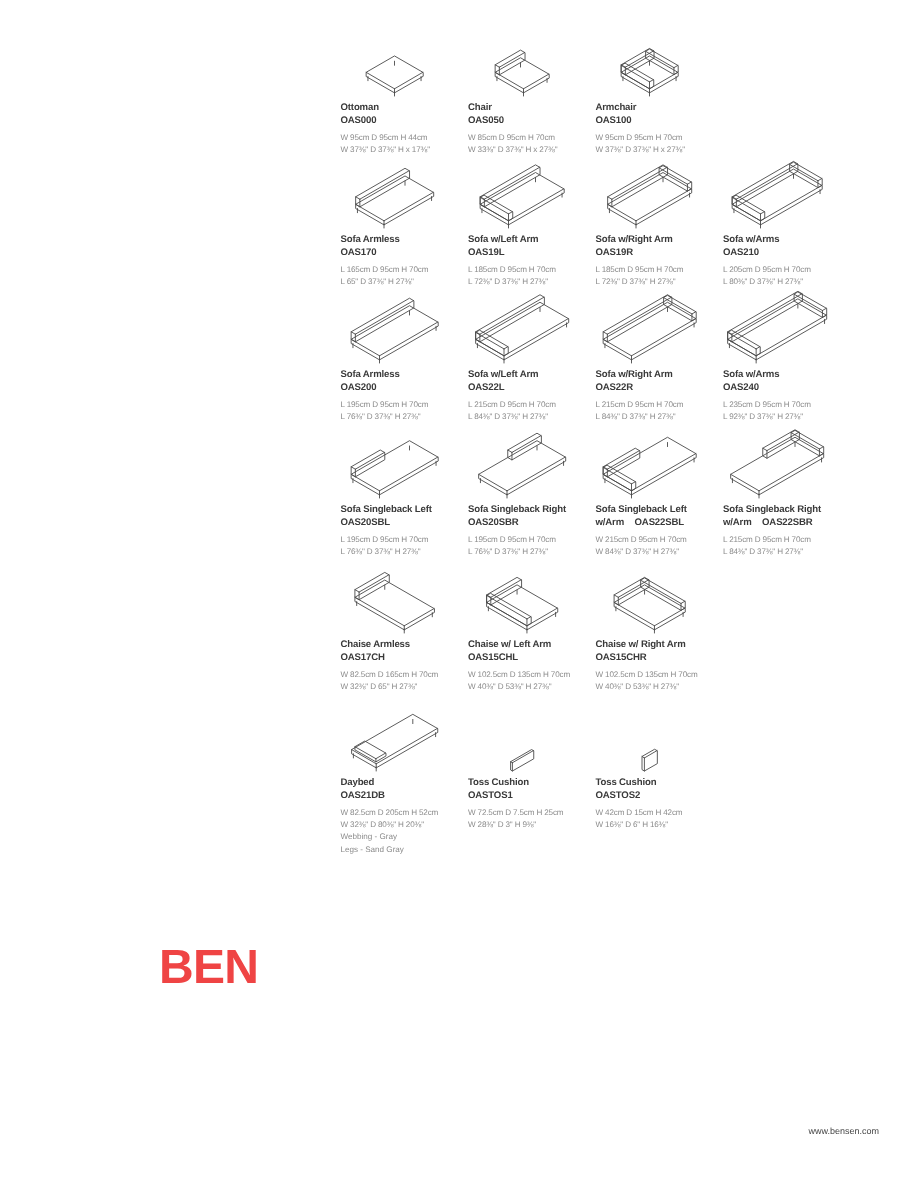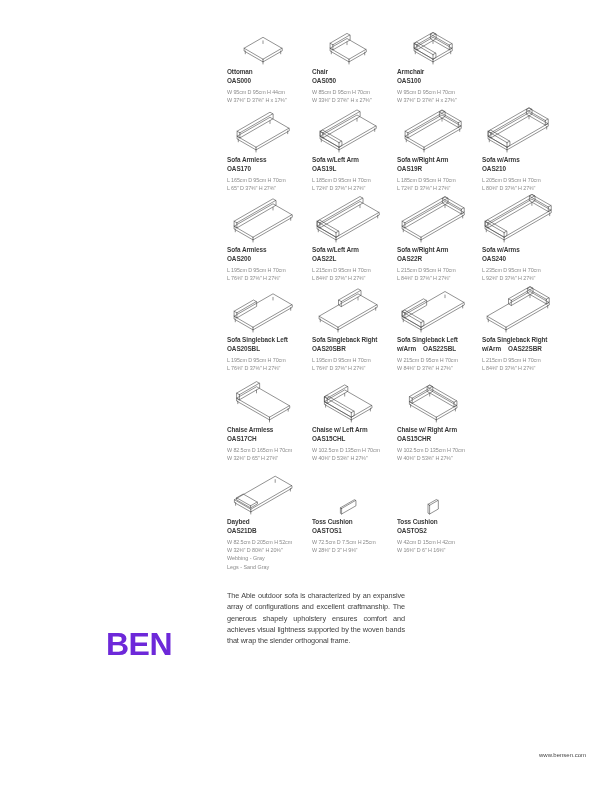--- a/index.html
+++ b/index.html
@@ -519,7 +519,6 @@
   </div>
 
   <div class="desc">
-    <p>The Able outdoor sofa is characterized by an expansive array of configurations and excellent craftmanship. The generous shapely upholstery ensures comfort and achieves visual lightness supported by the woven bands that wrap the slender orthogonal frame.</p>
   </div>
 
   <a class="footer" href="#">www.bensen.com</a>

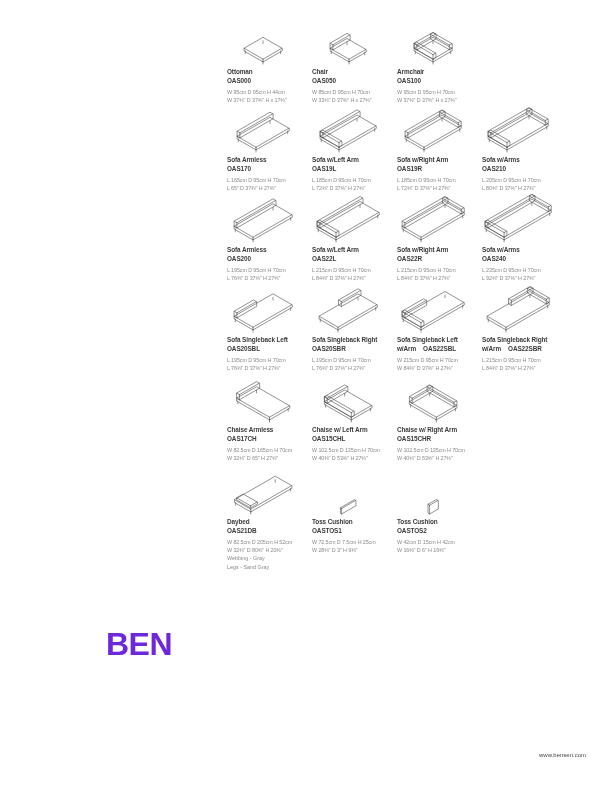--- a/index.html
+++ b/index.html
@@ -23,7 +23,7 @@
   .desc{position:absolute;left:227px;top:590px;width:178px;font-size:7.3px;color:#3f3f3f;
         text-align:justify;line-height:11.3px;letter-spacing:-0.1px;}
   .desc p{margin:0 0 11px 0;}
-  .logo{position:absolute;left:106px;top:629px;font-size:32px;font-weight:700;color:#6d28d9;
+  .logo{position:absolute;left:106px;top:629px;font-size:32px;font-weight:700;color:#ef4444;
         line-height:0.94;letter-spacing:-0.5px;}
   .footer{position:absolute;right:26px;top:752px;font-size:6px;color:#454545;text-decoration:none;}
 </style>

